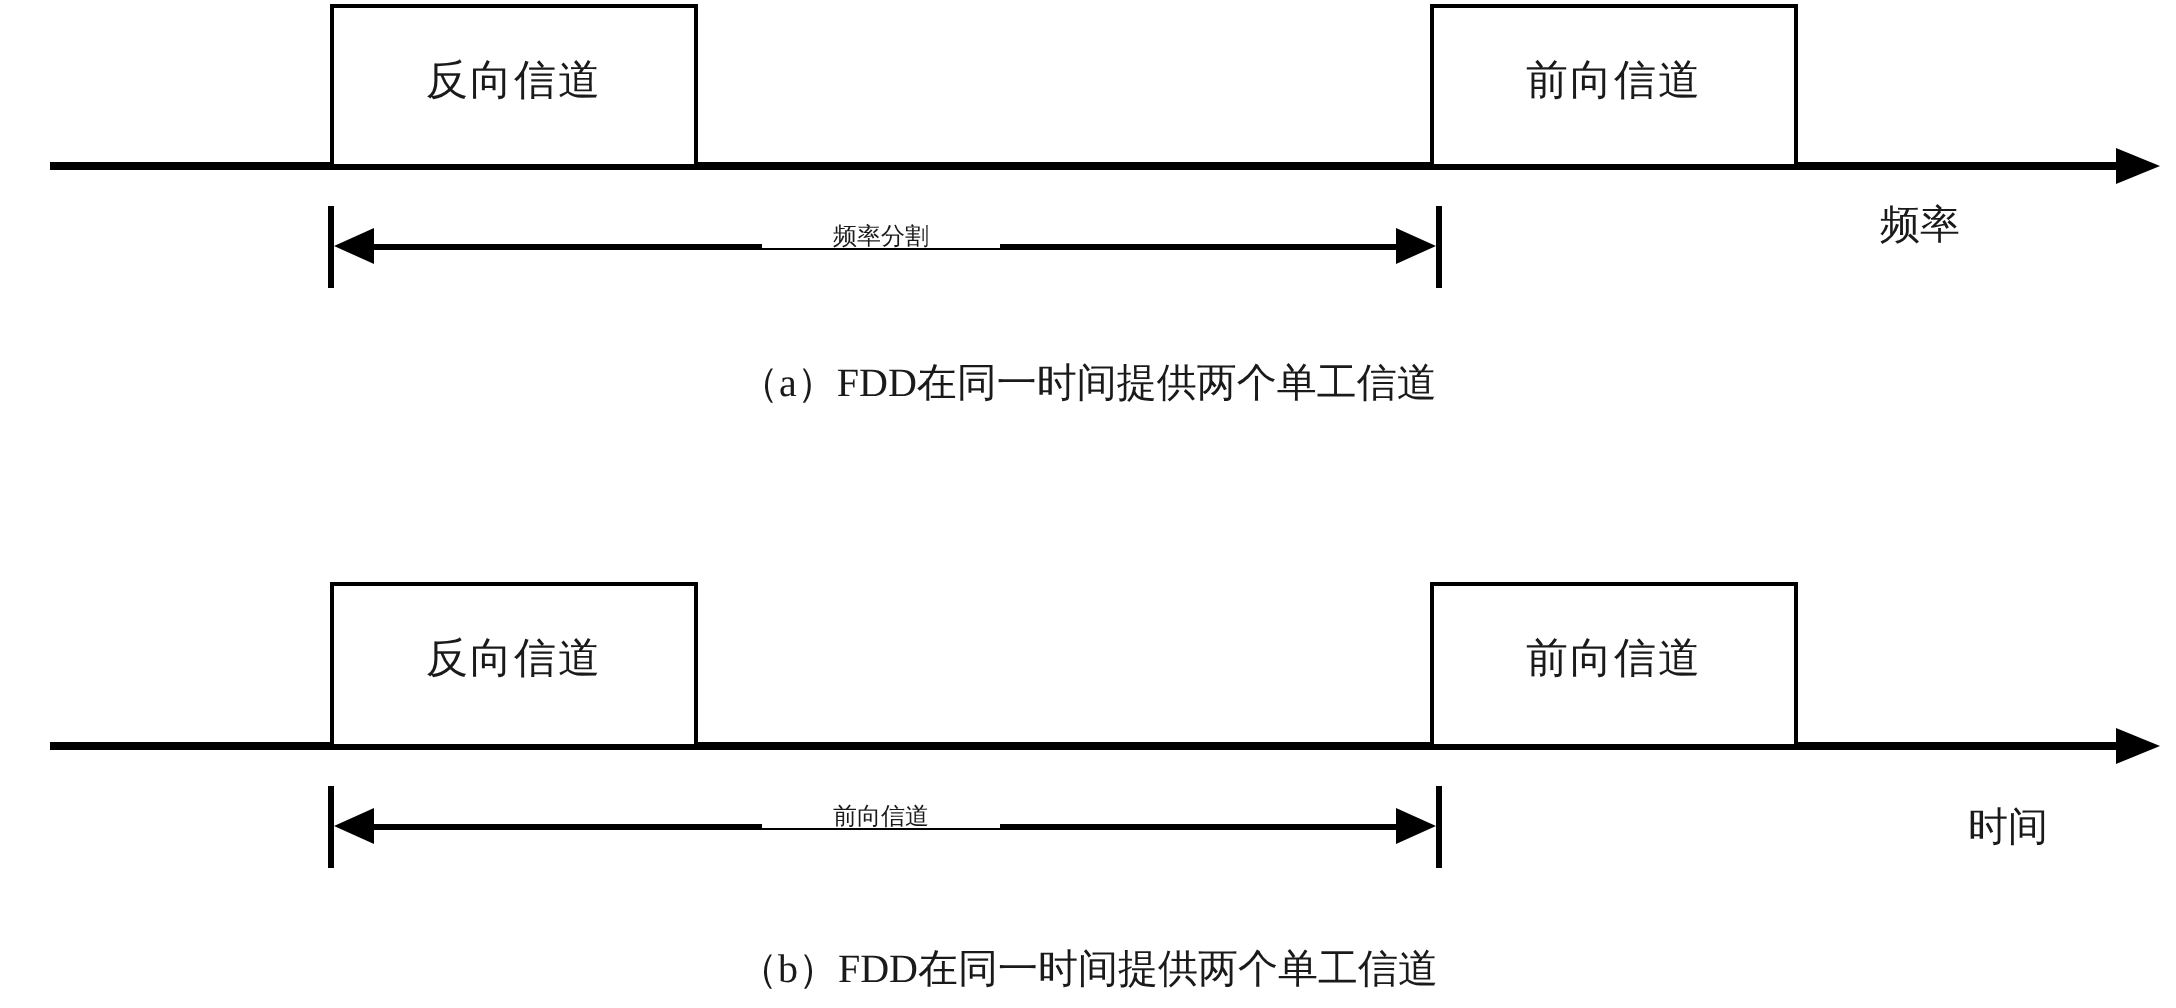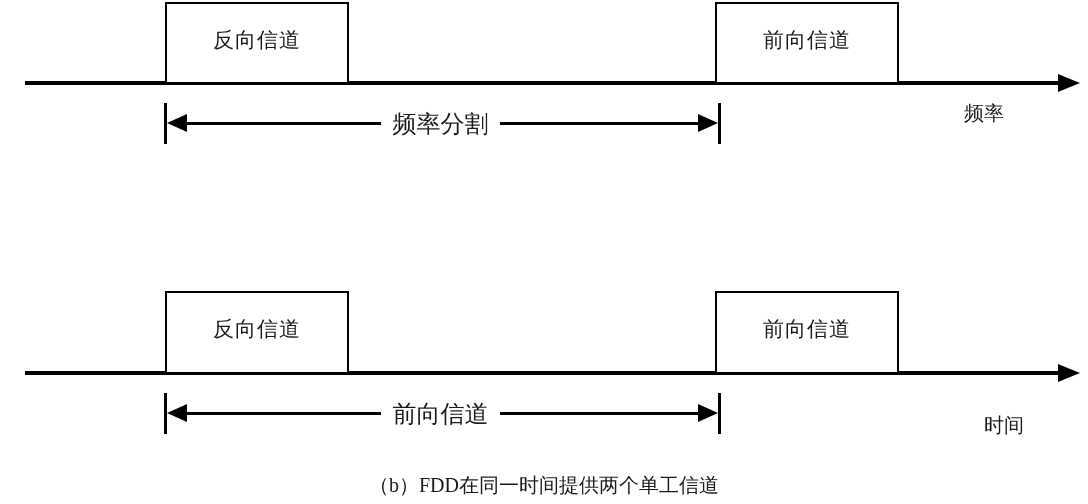--- a/index.html
+++ b/index.html
@@ -94,7 +94,7 @@
   }
   .dim-label {
     position: absolute;
-    font-size: 24px;
+    font-size: 12px;
     line-height: 1;
     white-space: nowrap;
     background: #ffffff;

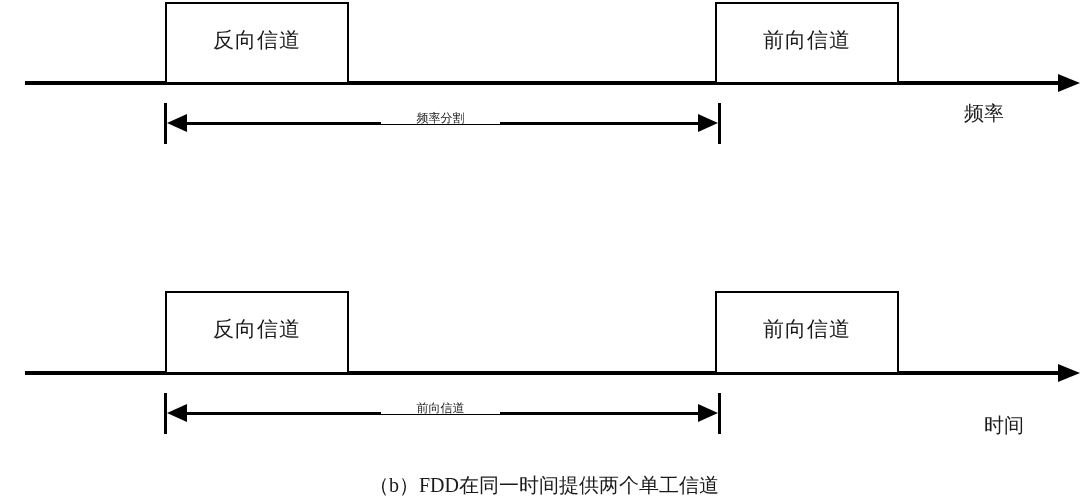--- a/index.html
+++ b/index.html
@@ -148,7 +148,7 @@
     <div class="dim-bar" style="left:186px; top:122px; width:513px;"></div>
     <div class="dim-label" style="left:381px; top:112px; width:117px;">频率分割</div>
 
-    <div class="axis-name" style="left:964px; top:103px;">频率</div>
+    <div class="axis-name" style="left:940px; top:103px;">频率</div>
 
   </div>
 

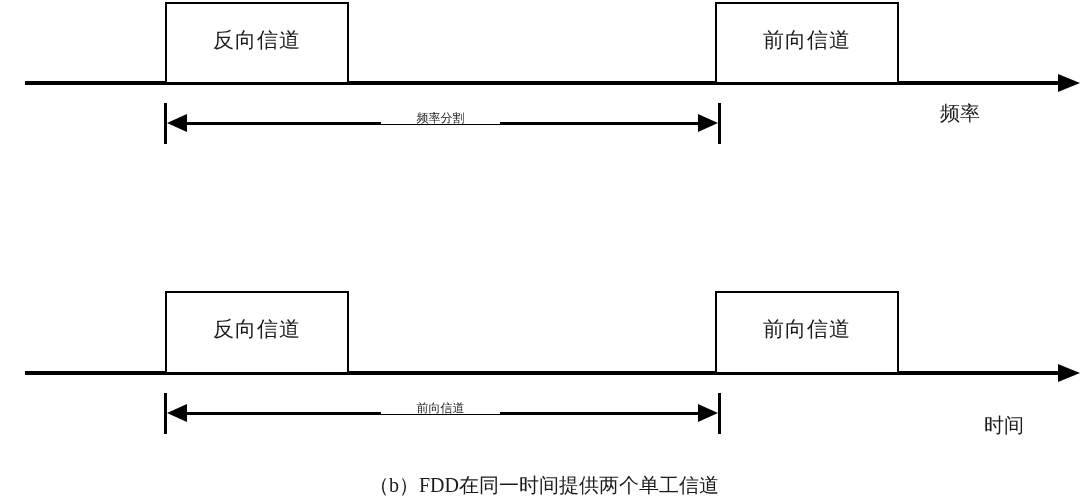--- a/index.html
+++ b/index.html
@@ -150,6 +150,7 @@
 
     <div class="axis-name" style="left:940px; top:103px;">频率</div>
 
+    <div class="caption" style="left:0px; top:182px;">（a）FDD在同一时间提供两个单工信道</div>
   </div>
 
   <div class="panel" id="panel-tdd">

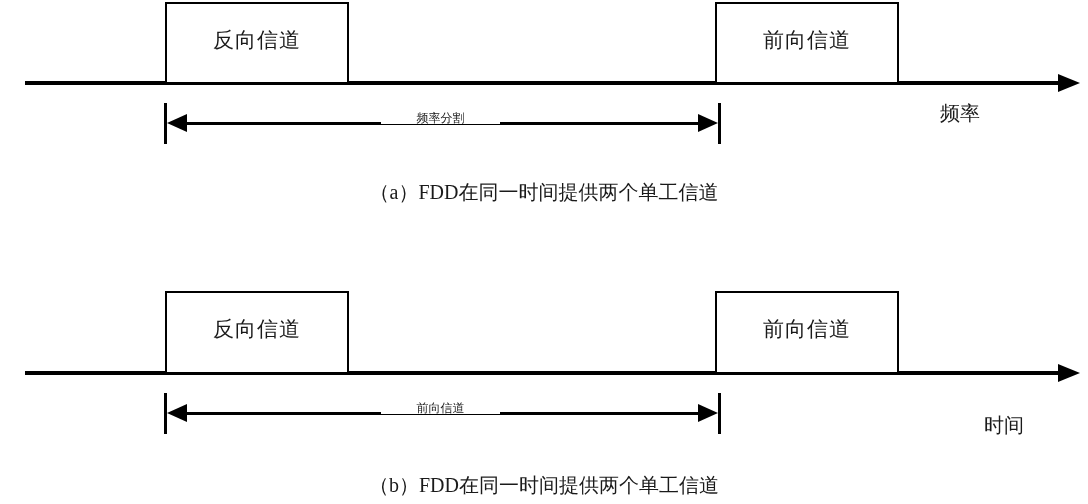--- a/index.html
+++ b/index.html
@@ -173,7 +173,7 @@
     <div class="dim-bar" style="left:186px; top:162px; width:513px;"></div>
     <div class="dim-label" style="left:381px; top:152px; width:117px;">前向信道</div>
 
-    <div class="axis-name" style="left:984px; top:165px;">时间</div>
+    <div class="axis-name" style="left:984px; top:154px;">时间</div>
 
     <div class="caption" style="left:0px; top:225px;">（b）FDD在同一时间提供两个单工信道</div>
   </div>

